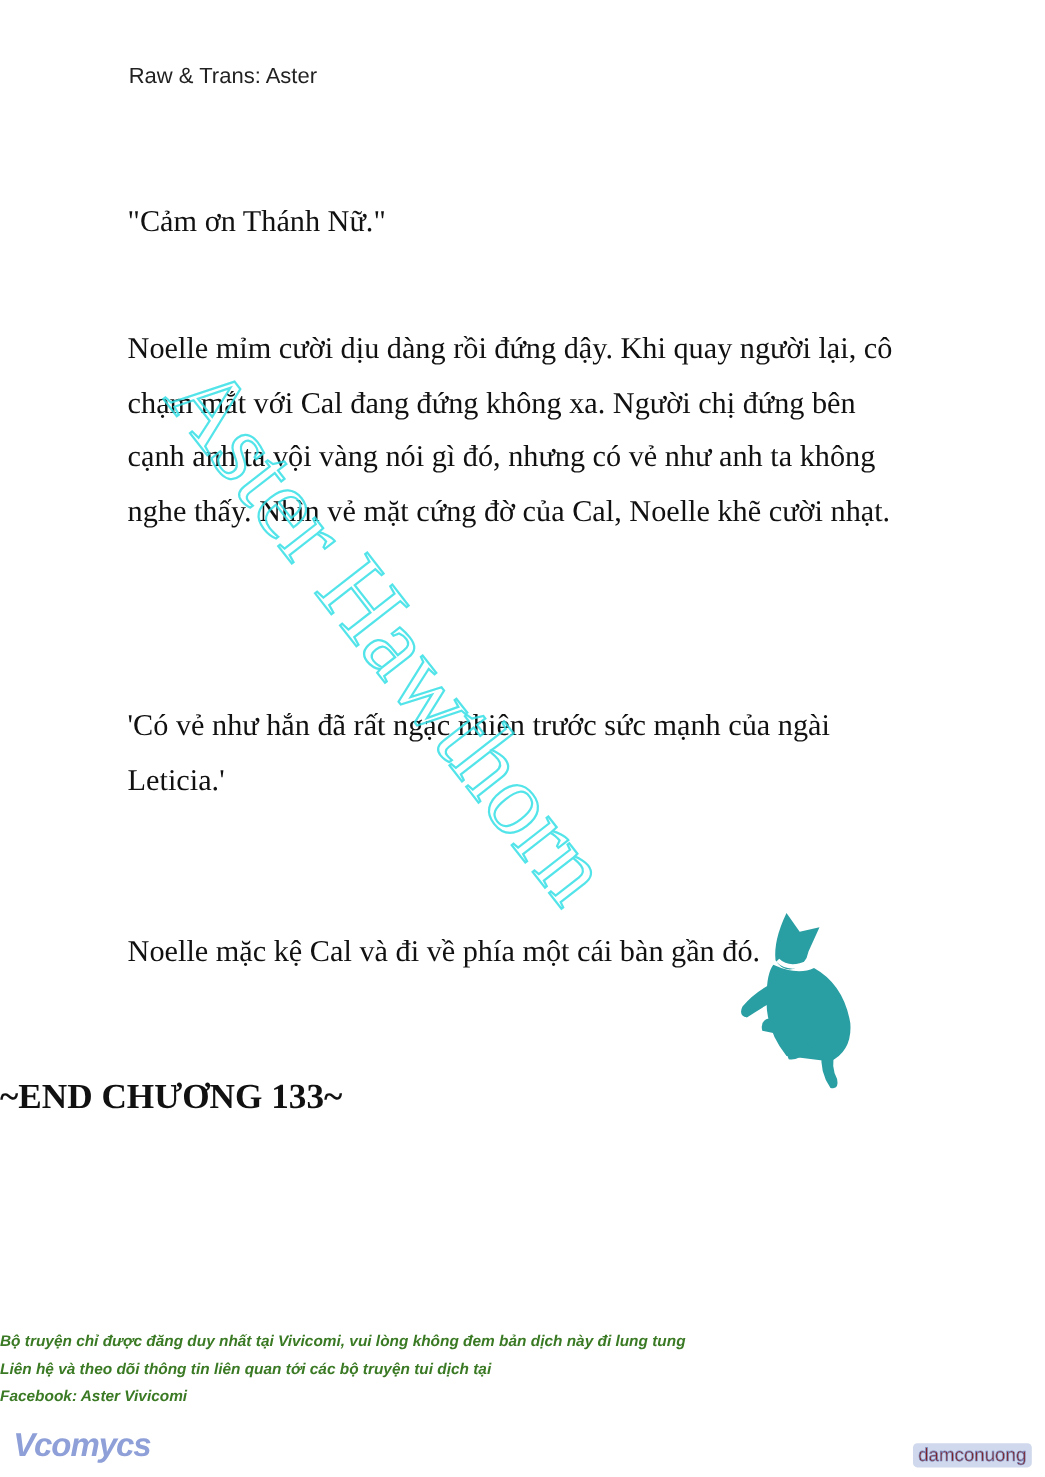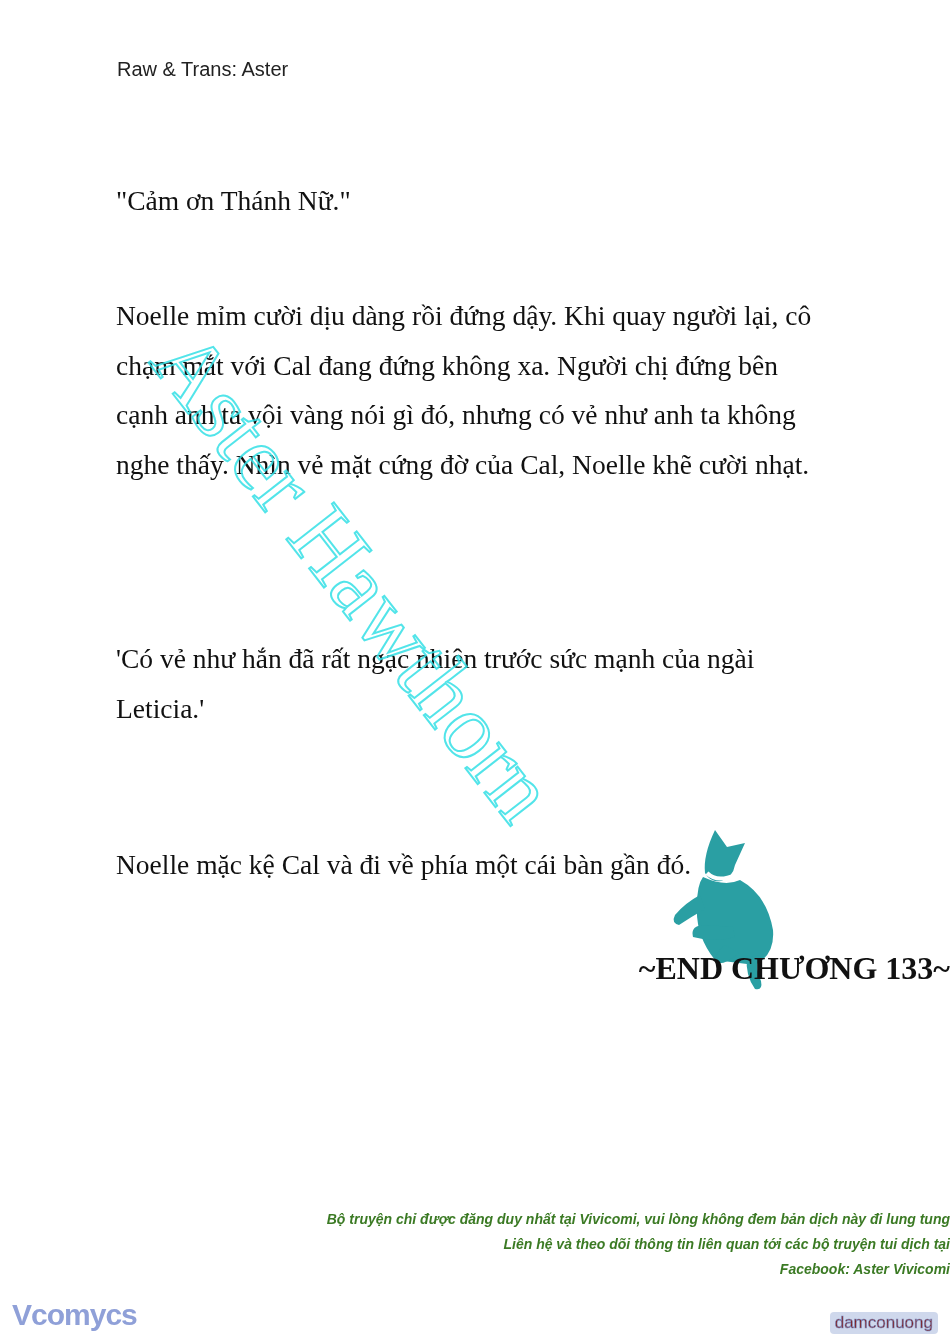--- a/index.html
+++ b/index.html
@@ -6,7 +6,7 @@
   body { width: 950px; height: 1343px; background: #ffffff; position: relative; overflow: hidden; font-family: "Liberation Serif", serif; color: #111; }
   .credit { position: absolute; left: 117px; top: 58px; font-family: "Liberation Sans", sans-serif; font-size: 20px; color: #222; }
   .para { position: absolute; left: 116px; width: 720px; font-size: 27.5px; line-height: 49.5px; color: #111; margin: 0; }
-  .end { position: absolute; left: 0; width: 950px; top: 950px; text-align: right; font-weight: bold; font-size: 32px; color: #111; }
+  .end { position: absolute; left: 0; width: 950px; top: 978px; text-align: left; font-weight: bold; font-size: 32px; color: #111; }
   .watermark { position: absolute; left: 130px; top: 300px; transform-origin: 0 0; transform: rotate(52deg) translate(60px, -60px); font-size: 92px; color: transparent; -webkit-text-stroke: 2px #35e0e6; font-family: "Liberation Serif", serif; white-space: nowrap; opacity: 0.85; }
   .cat { position: absolute; left: 655px; top: 825px; width: 130px; height: 170px; }
   .footer { position: absolute; left: 0; width: 950px; text-align: right; font-family: "Liberation Sans", sans-serif; font-style: italic; font-weight: bold; font-size: 14px; color: #3b7a24; }

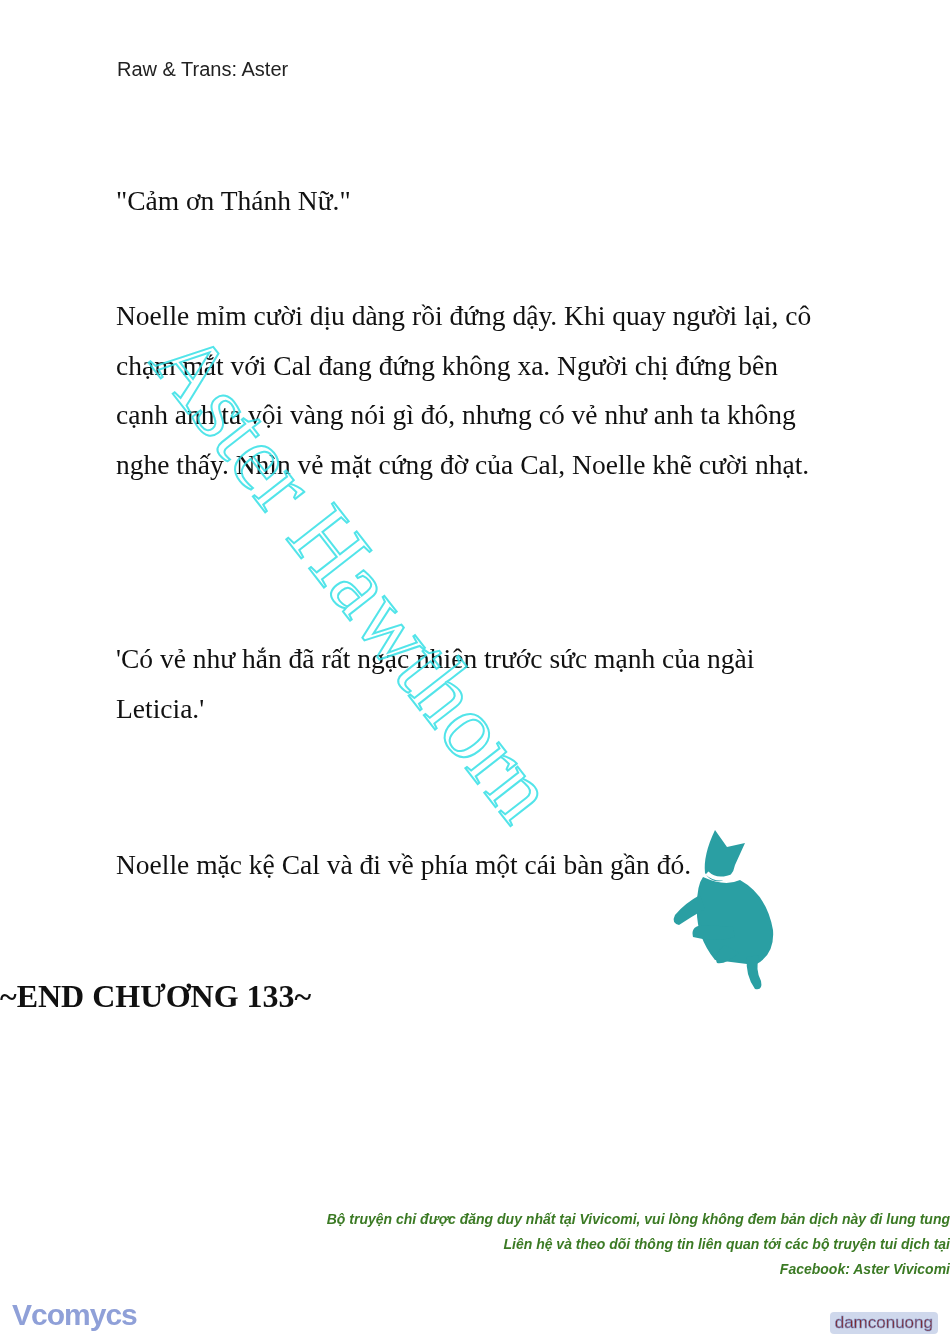--- a/index.html
+++ b/index.html
@@ -9,7 +9,7 @@
   .end { position: absolute; left: 0; width: 950px; top: 978px; text-align: left; font-weight: bold; font-size: 32px; color: #111; }
   .watermark { position: absolute; left: 130px; top: 300px; transform-origin: 0 0; transform: rotate(52deg) translate(60px, -60px); font-size: 92px; color: transparent; -webkit-text-stroke: 2px #35e0e6; font-family: "Liberation Serif", serif; white-space: nowrap; opacity: 0.85; }
   .cat { position: absolute; left: 655px; top: 825px; width: 130px; height: 170px; }
-  .footer { position: absolute; left: 0; width: 950px; text-align: right; font-family: "Liberation Sans", sans-serif; font-style: italic; font-weight: bold; font-size: 14px; color: #3b7a24; }
+  .footer { position: absolute; left: 0; width: 950px; text-align: left; font-family: "Liberation Sans", sans-serif; font-style: italic; font-weight: bold; font-size: 14px; color: #3b7a24; }
   .logo-left { position: absolute; left: 12px; top: 1298px; font-family: "Liberation Sans", sans-serif; font-weight: bold; font-size: 30px; color: #8fa0d8; letter-spacing: -1px; }
   .logo-right { position: absolute; right: 12px; top: 1312px; font-family: "Liberation Sans", sans-serif; font-size: 17px; color: #7f1d1d; background: #cfd8ec; padding: 1px 5px; border-radius: 4px; -webkit-text-stroke: 0.6px #7a8cc2; }
 </style>

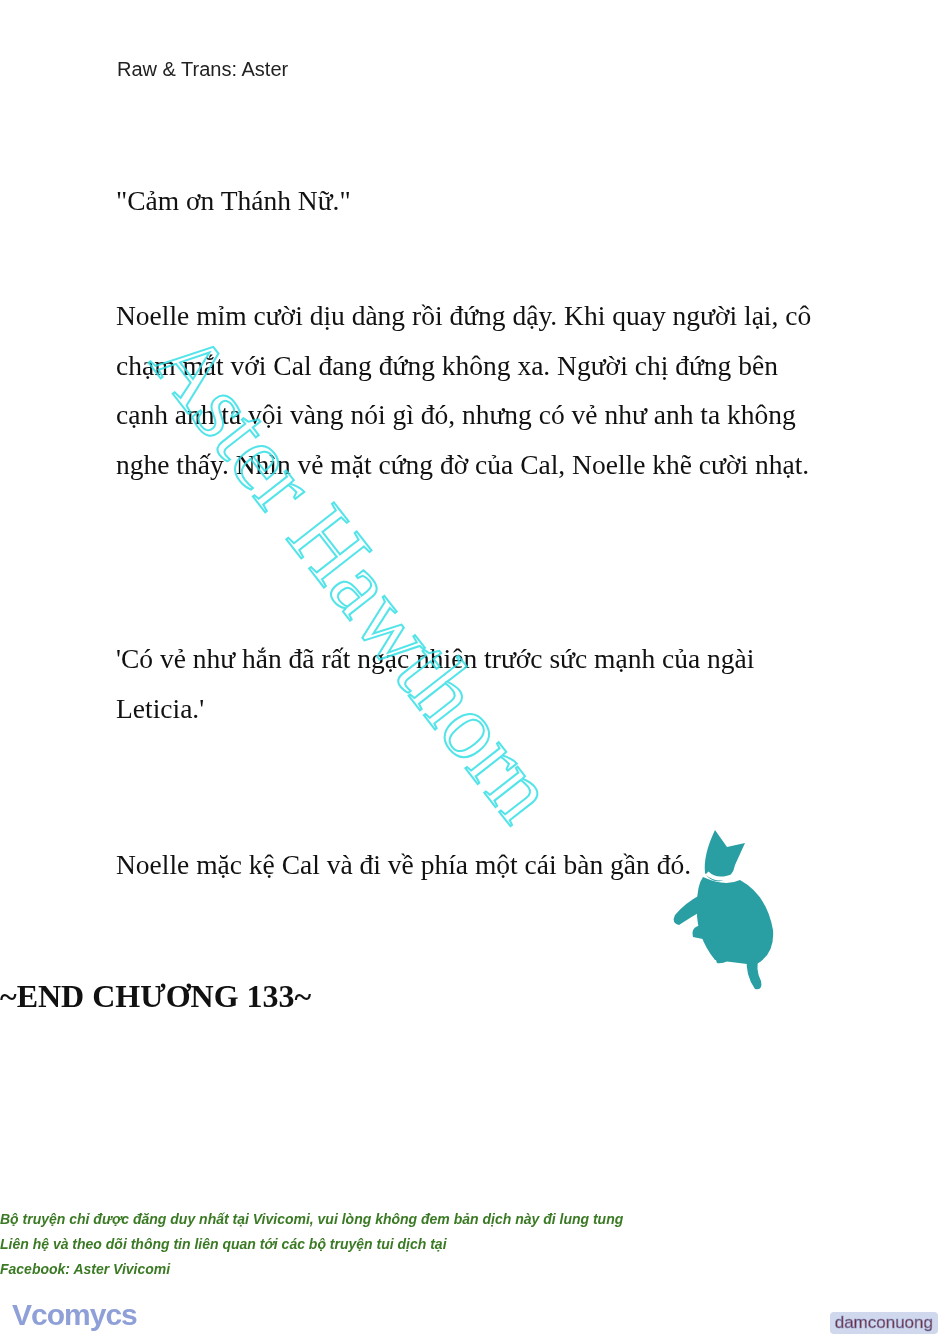--- a/index.html
+++ b/index.html
@@ -10,7 +10,7 @@
   .watermark { position: absolute; left: 130px; top: 300px; transform-origin: 0 0; transform: rotate(52deg) translate(60px, -60px); font-size: 92px; color: transparent; -webkit-text-stroke: 2px #35e0e6; font-family: "Liberation Serif", serif; white-space: nowrap; opacity: 0.85; }
   .cat { position: absolute; left: 655px; top: 825px; width: 130px; height: 170px; }
   .footer { position: absolute; left: 0; width: 950px; text-align: left; font-family: "Liberation Sans", sans-serif; font-style: italic; font-weight: bold; font-size: 14px; color: #3b7a24; }
-  .logo-left { position: absolute; left: 12px; top: 1298px; font-family: "Liberation Sans", sans-serif; font-weight: bold; font-size: 30px; color: #8fa0d8; letter-spacing: -1px; }
+  .logo-left { position: absolute; left: 12px; top: 1298px; font-family: "Liberation Sans", sans-serif; font-style: italic; font-weight: bold; font-size: 30px; color: #8fa0d8; letter-spacing: -1px; }
   .logo-right { position: absolute; right: 12px; top: 1312px; font-family: "Liberation Sans", sans-serif; font-size: 17px; color: #7f1d1d; background: #cfd8ec; padding: 1px 5px; border-radius: 4px; -webkit-text-stroke: 0.6px #7a8cc2; }
 </style>
 </head>

